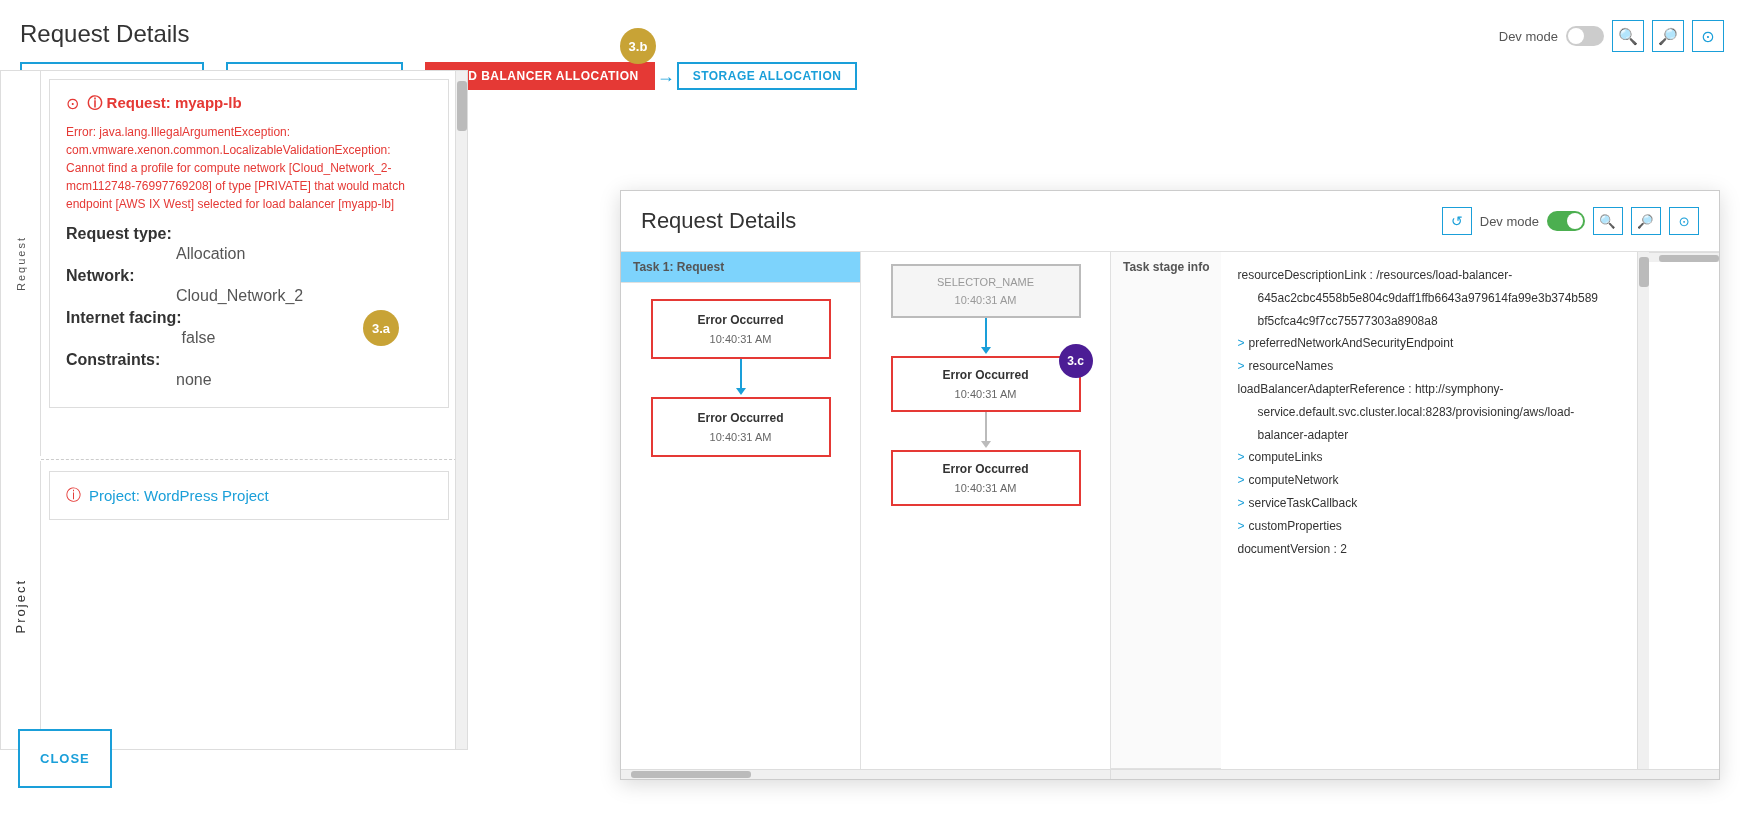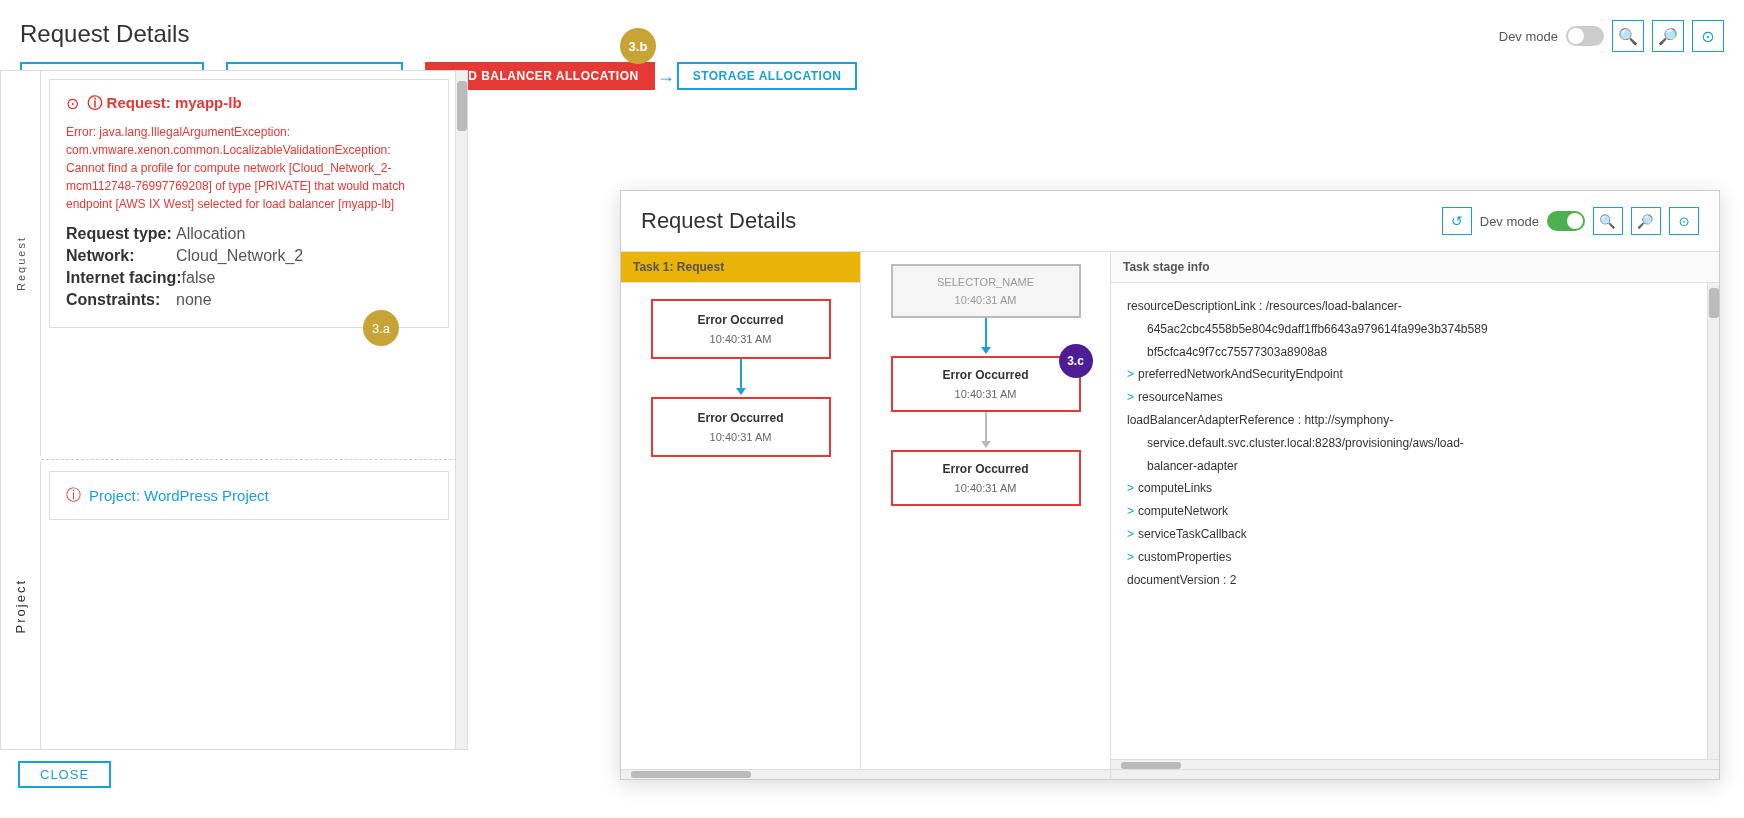--- a/index.html
+++ b/index.html
@@ -188,6 +188,7 @@
 
     .meta-value {
       color: #555;
+      margin-top: 20px;
     }
 
     

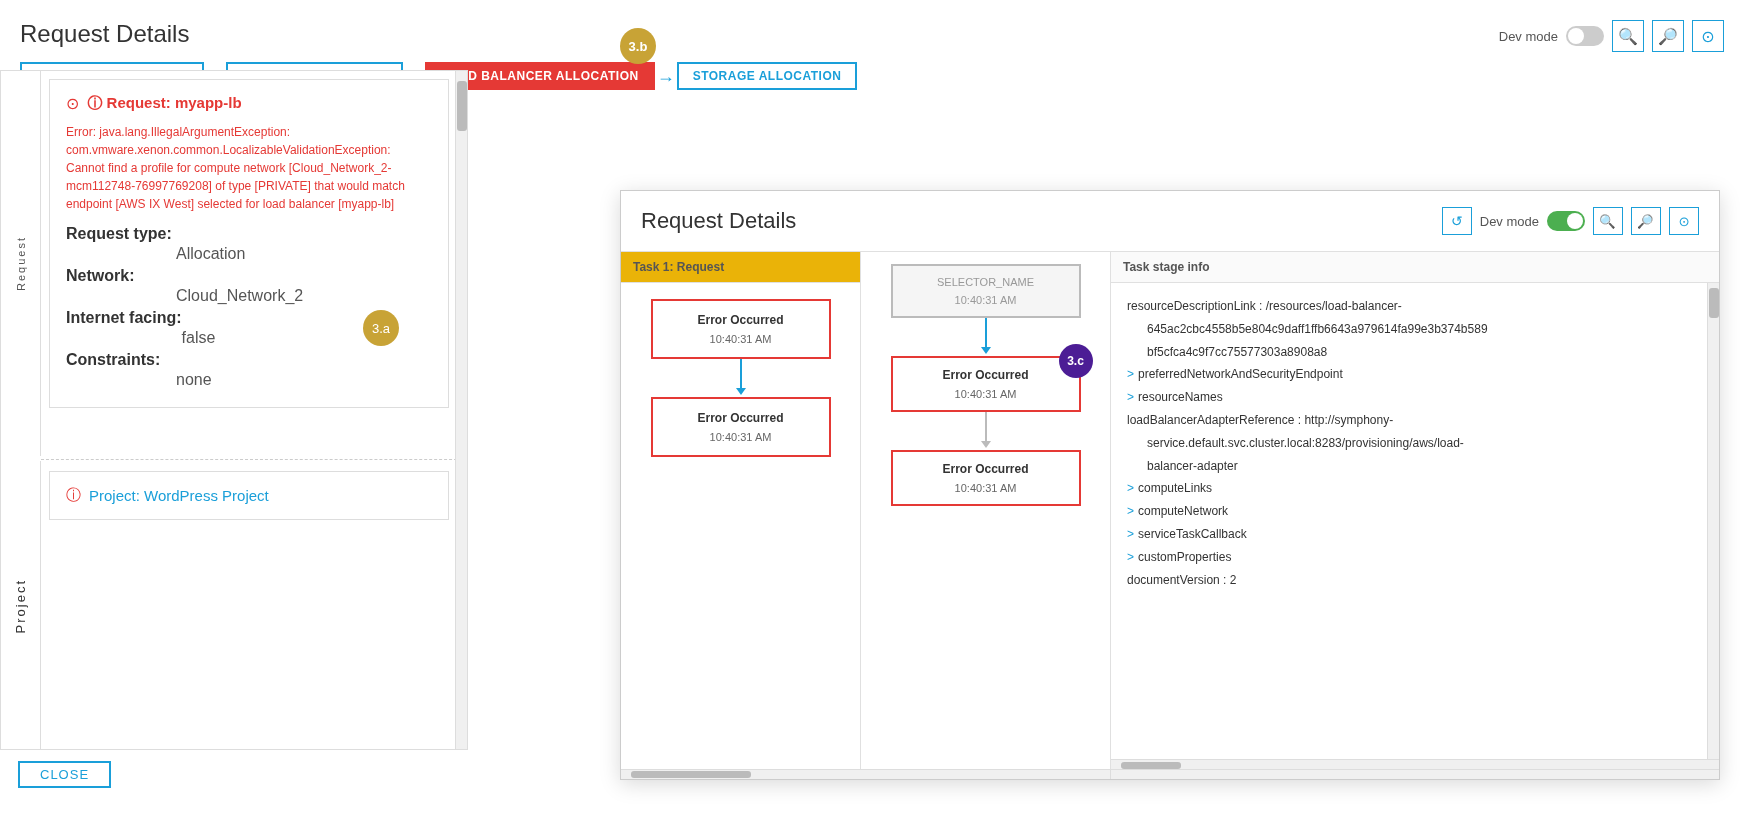--- a/index.html
+++ b/index.html
@@ -474,7 +474,7 @@
     <div class="modal-body" style="flex:1;overflow:hidden;display:flex;">
 
       <div style="flex:0 0 240px;border-right:1px solid #e0e0e0;display:flex;flex-direction:column;overflow:hidden;">
-        <div style="padding:8px 12px;font-size:12px;font-weight:600;color:#555;border-bottom:1px solid #e0e0e0;background:#eab308;flex-shrink:0;">Task 1: Request</div>
+        <div style="padding:8px 12px;font-size:12px;font-weight:600;color:#555;border-bottom:1px solid #e0e0e0;background:#7dd3fc;flex-shrink:0;">Task 1: Request</div>
         <div style="flex:1;overflow-y:auto;padding:16px 12px;display:flex;flex-direction:column;align-items:center;">
 
           <div style="width:180px;border:2px solid #e53935;background:#fff;padding:12px;text-align:center;font-size:12px;">

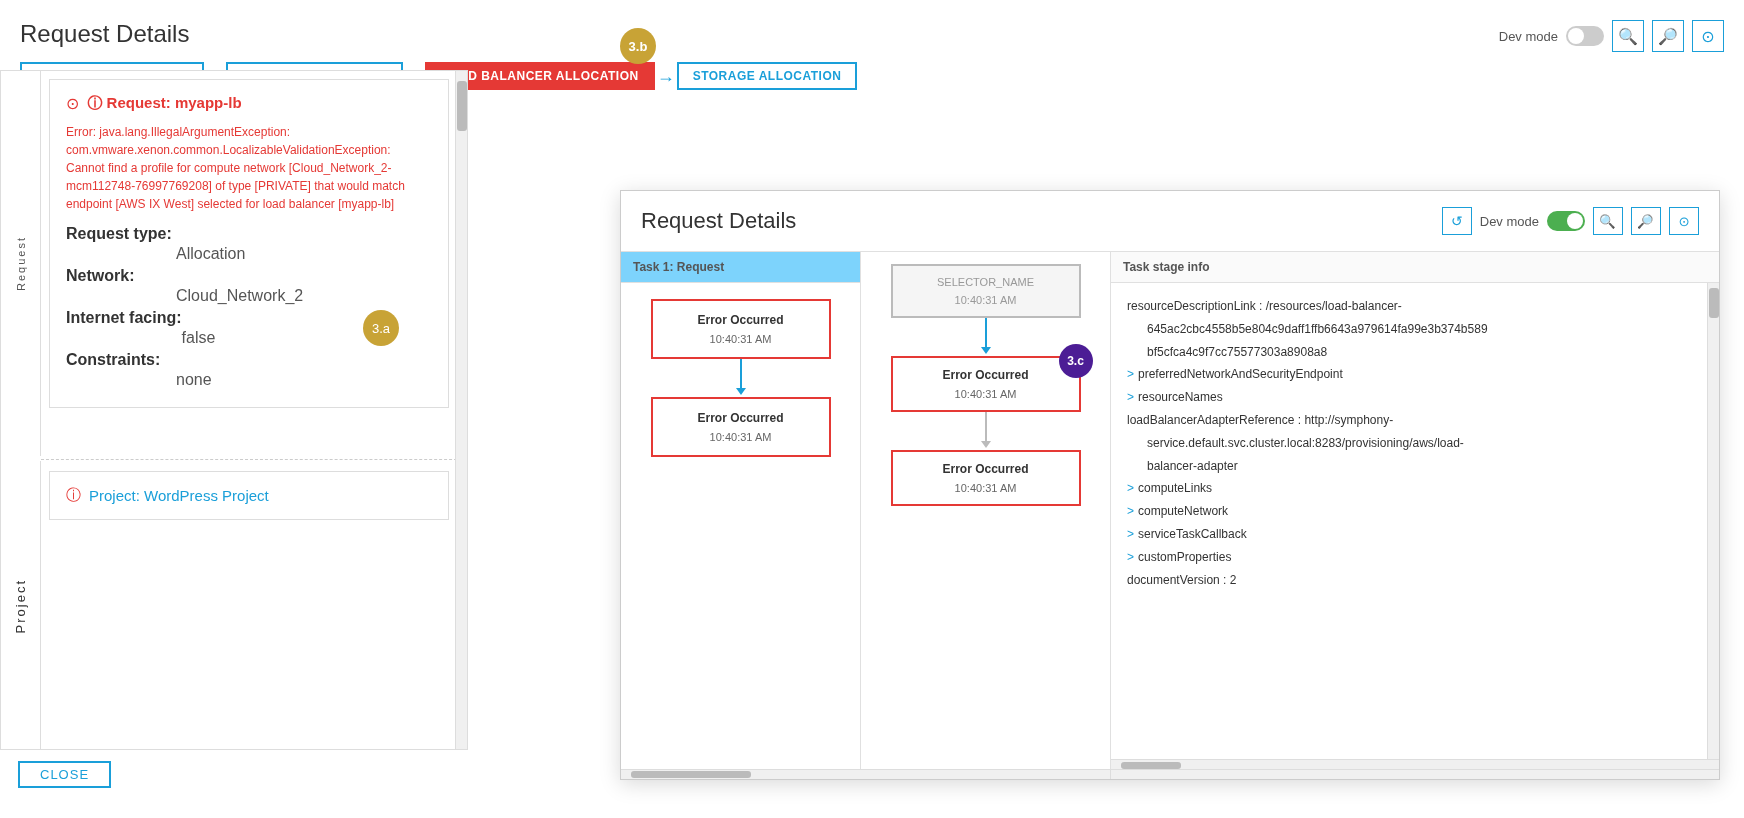--- a/index.html
+++ b/index.html
@@ -519,7 +519,7 @@
         </div>
       </div>
 
-      <div style="flex:1;display:flex;flex-direction:column;overflow:hidden;">
+      <div style="flex:1;display:flex;flex-direction:row;overflow:hidden;">
         <div style="padding:8px 12px;font-size:12px;font-weight:600;color:#555;border-bottom:1px solid #e0e0e0;background:#fafafa;flex-shrink:0;">Task stage info</div>
         <div style="flex:1;overflow-y:auto;padding:12px 16px;font-size:12px;color:#333;line-height:1.9;position:relative;">
 

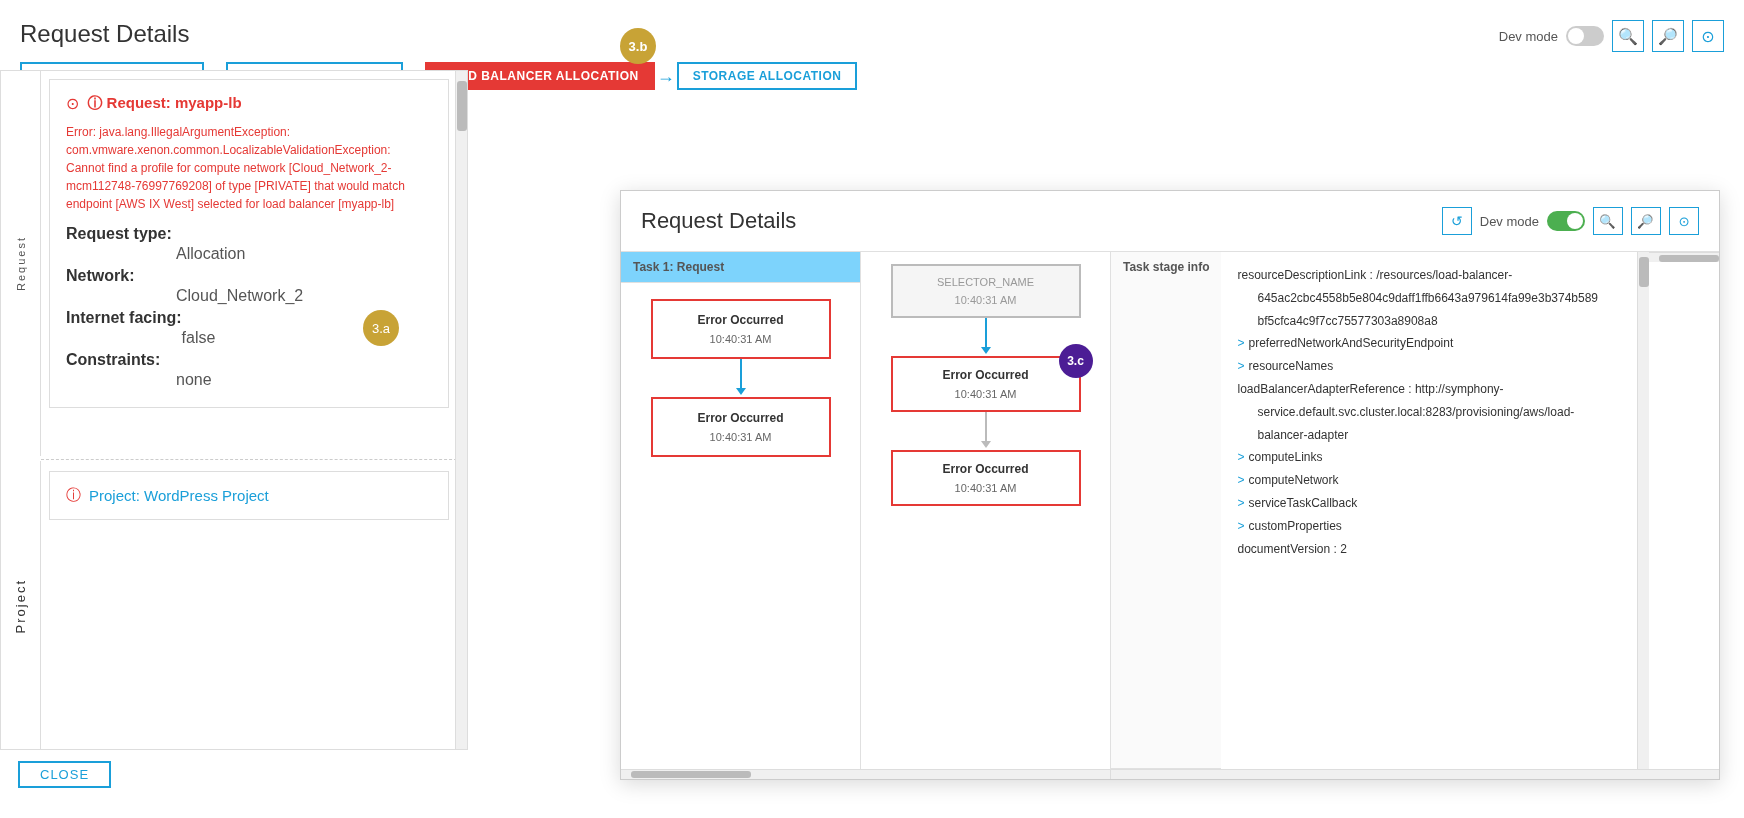--- a/index.html
+++ b/index.html
@@ -204,7 +204,7 @@
       align-items: center;
       justify-content: center;
       color: #fff;
-      font-weight: normal;
+      font-weight: bold;
       font-size: 13px;
       z-index: 20;
     }

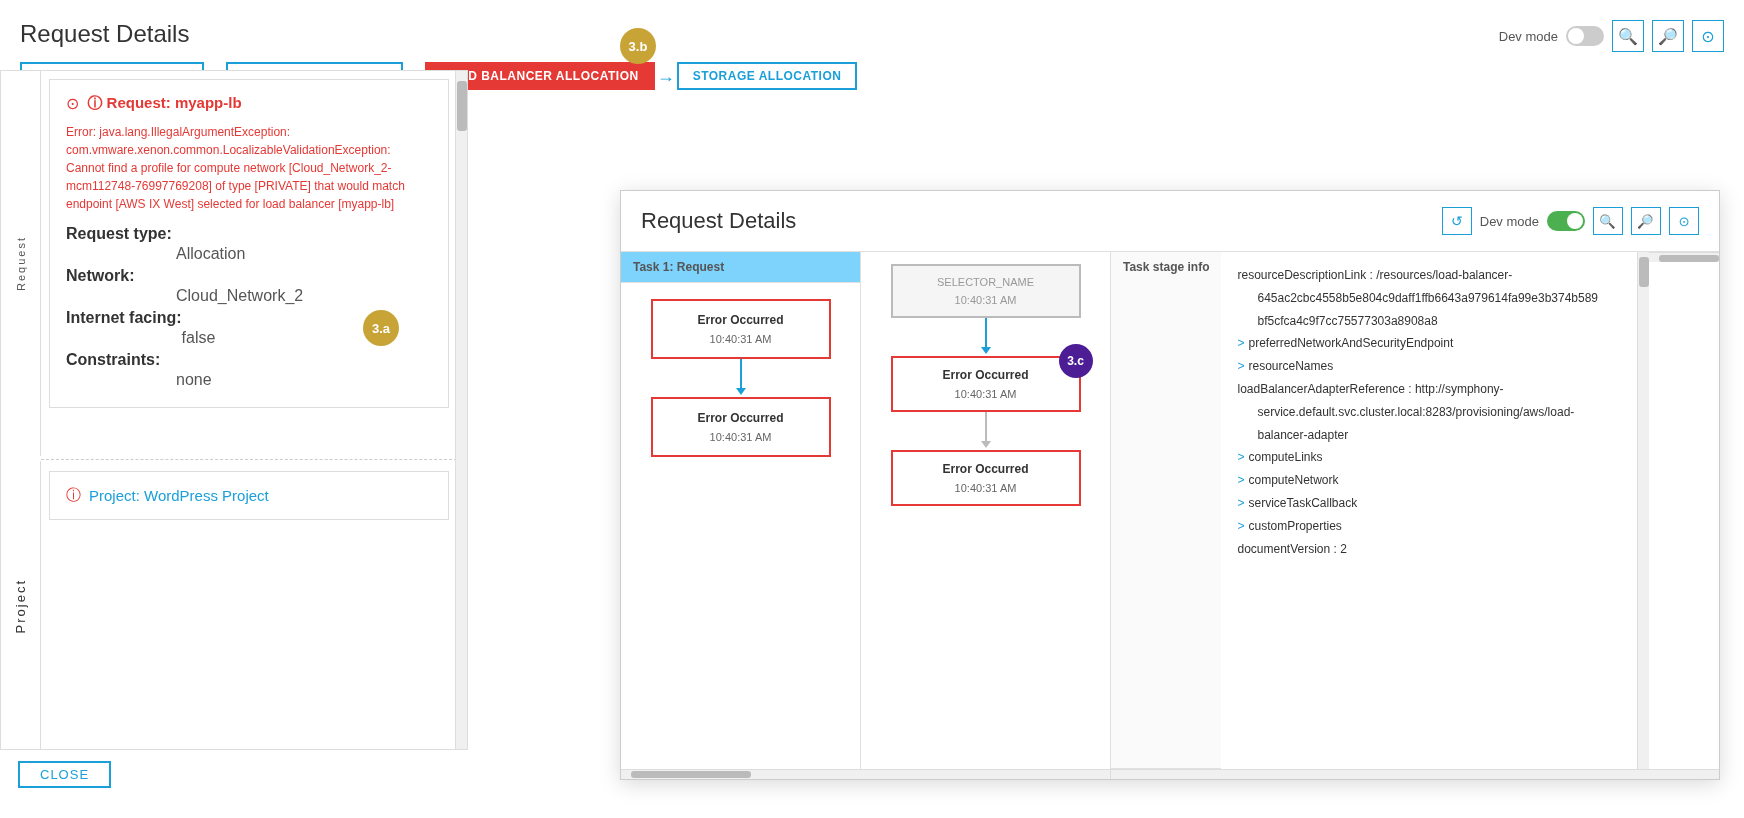--- a/index.html
+++ b/index.html
@@ -227,9 +227,9 @@
       border: 2px solid #1a9fd9;
       background: #fff;
       color: #1a9fd9;
-      padding: 4px 20px;
+      padding: 20px 20px;
       font-size: 13px;
-      font-weight: 400;
+      font-weight: 700;
       letter-spacing: 1px;
       cursor: pointer;
     }

